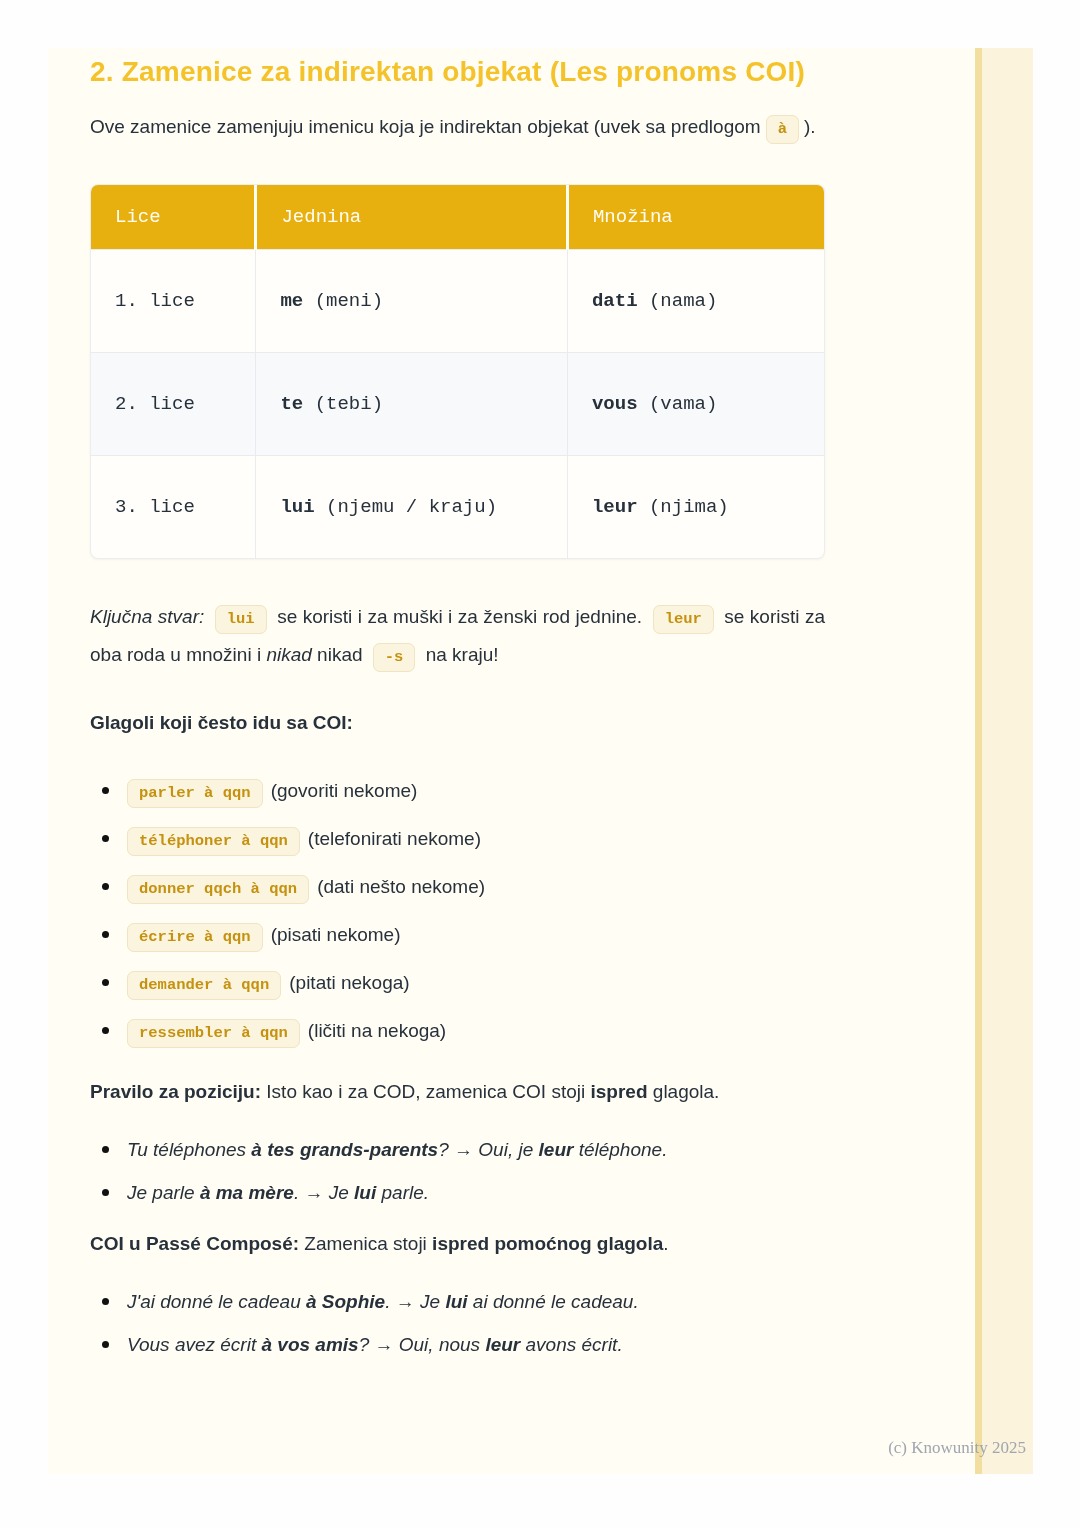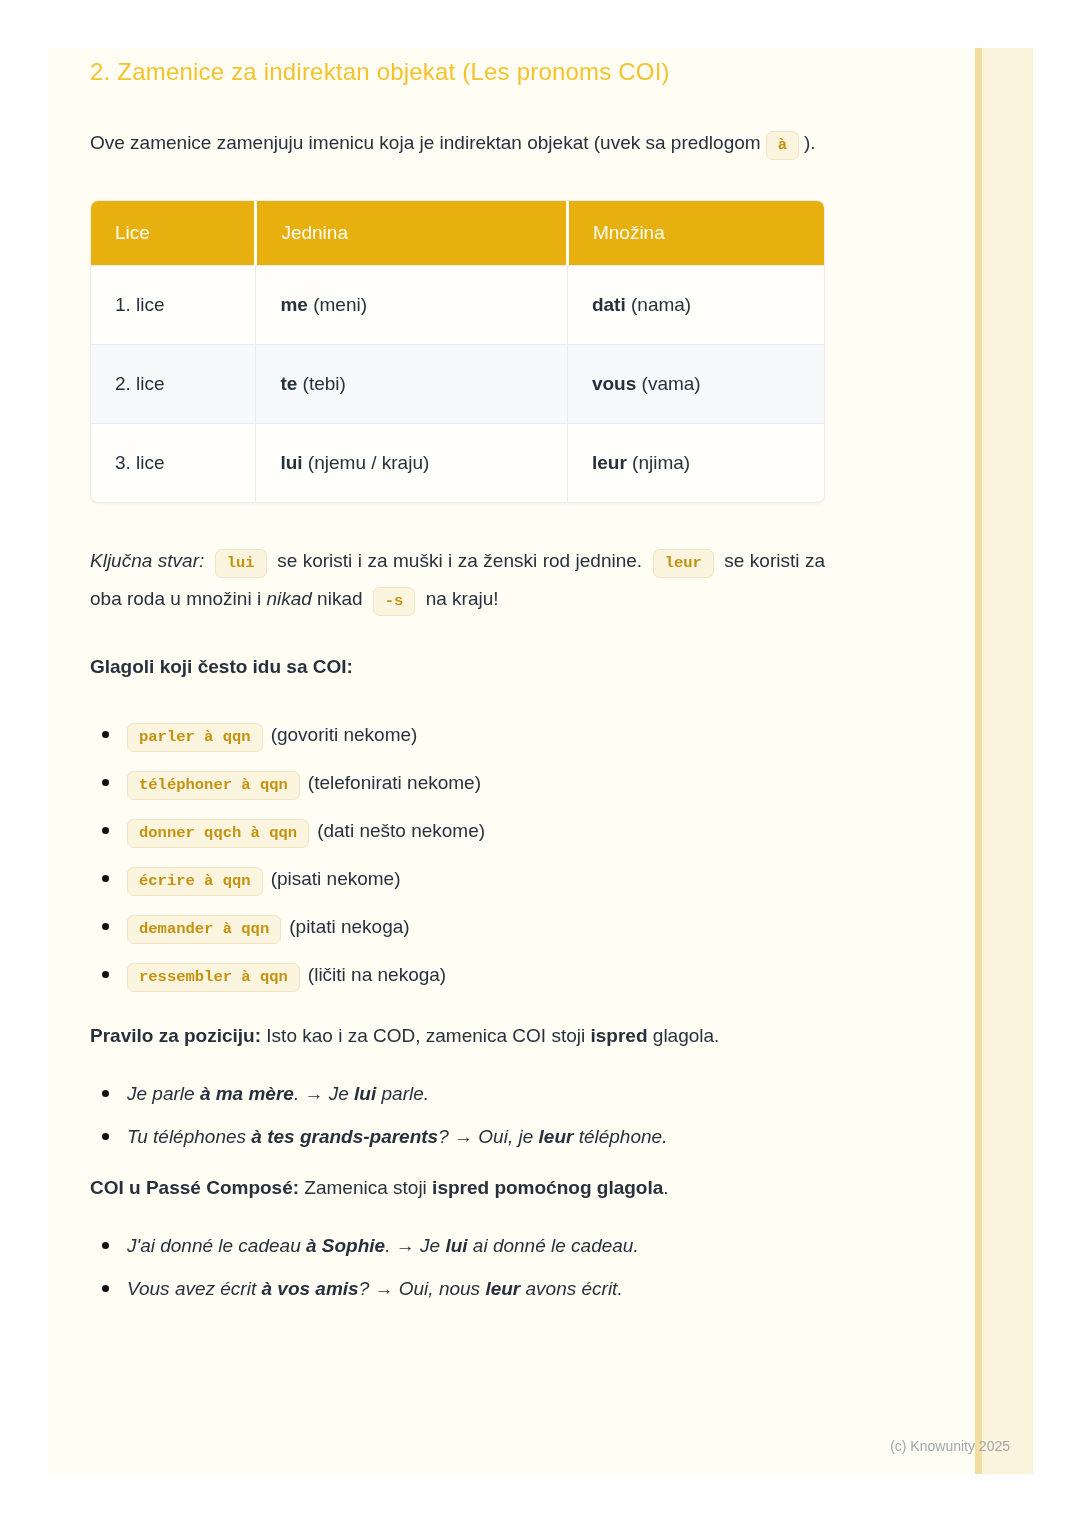--- a/index.html
+++ b/index.html
@@ -46,10 +46,10 @@
   }
   h1{
     color:var(--accent);
-    font-size:24px;
+    font-size:28px;
     line-height:34px;
-    font-weight:400;
-    margin-bottom:36px;
+    font-weight:700;
+    margin-bottom:20px;
     letter-spacing:.2px;
   }
   p{font-size:19px;line-height:36px;}

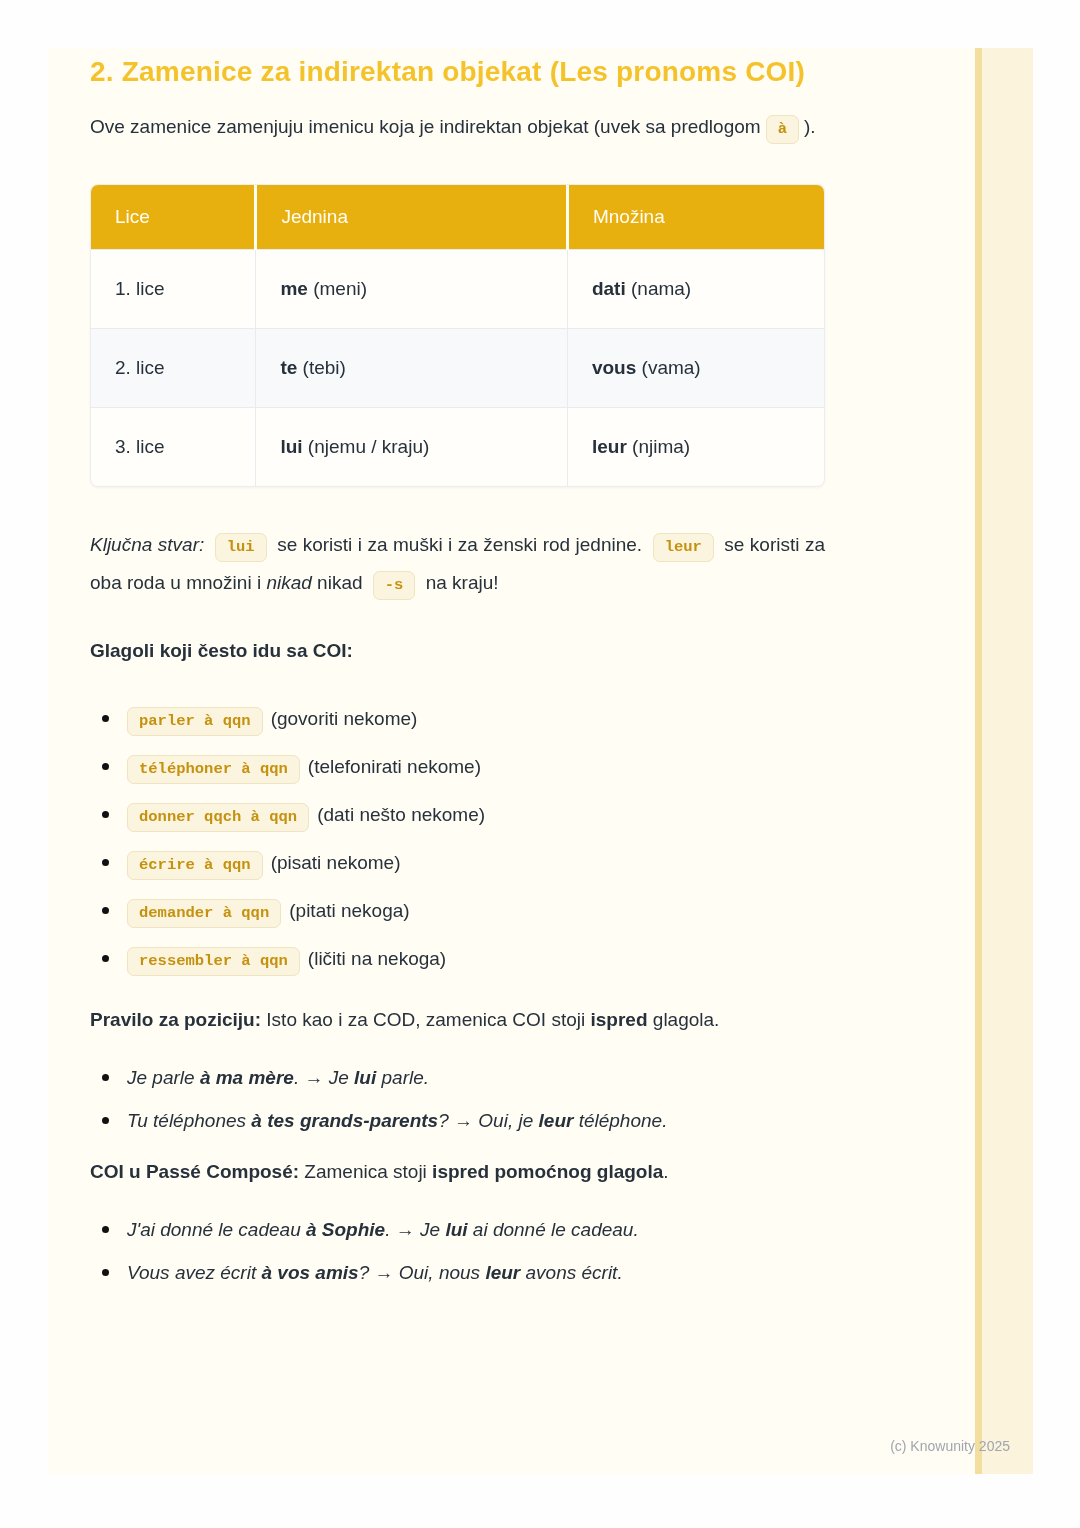--- a/index.html
+++ b/index.html
@@ -74,6 +74,7 @@
     box-shadow:0 1px 3px rgba(0,0,0,.05);
     margin-bottom:40px;
     background:#FFFEFA;
+    font-family:Liberation Mono, monospace;
   }
   table{width:100%;border-collapse:collapse;font-size:19px;}
   th{

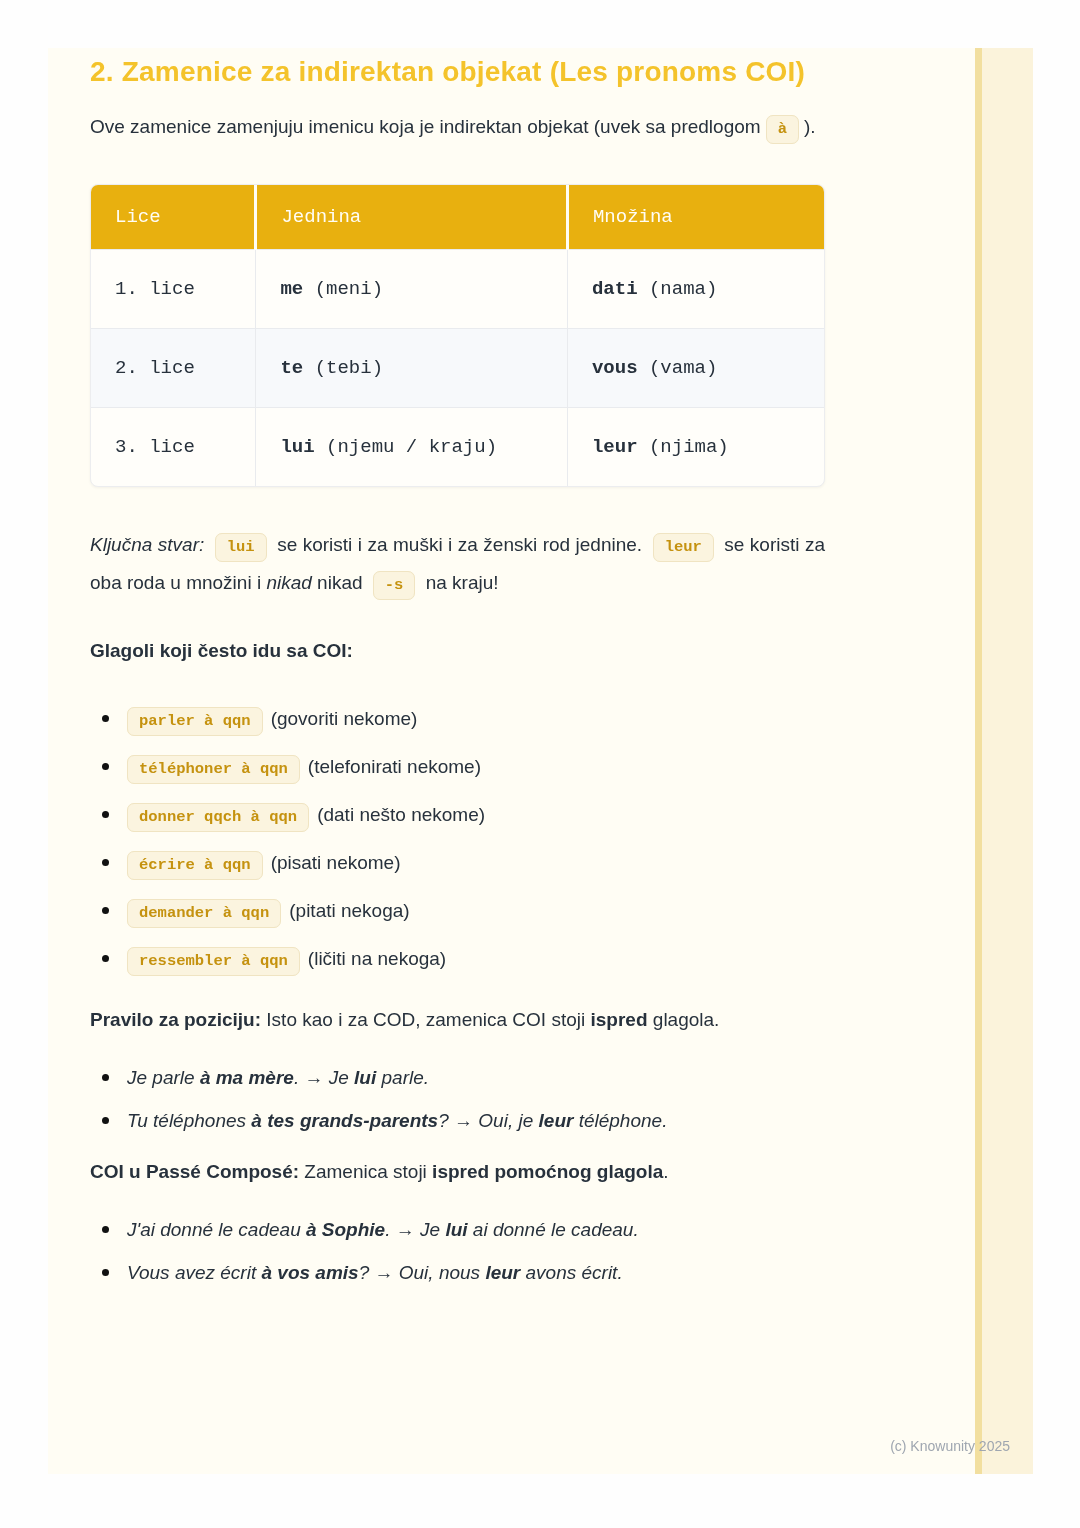--- a/index.html
+++ b/index.html
@@ -86,7 +86,7 @@
   }
   th:not(:last-child){border-right:3px solid var(--page-bg);}
   td{
-    padding:28px 24px;
+    padding:40px 24px;
     border-top:1px solid var(--table-line);
   }
   td:not(:last-child){border-right:1px solid var(--table-line);}

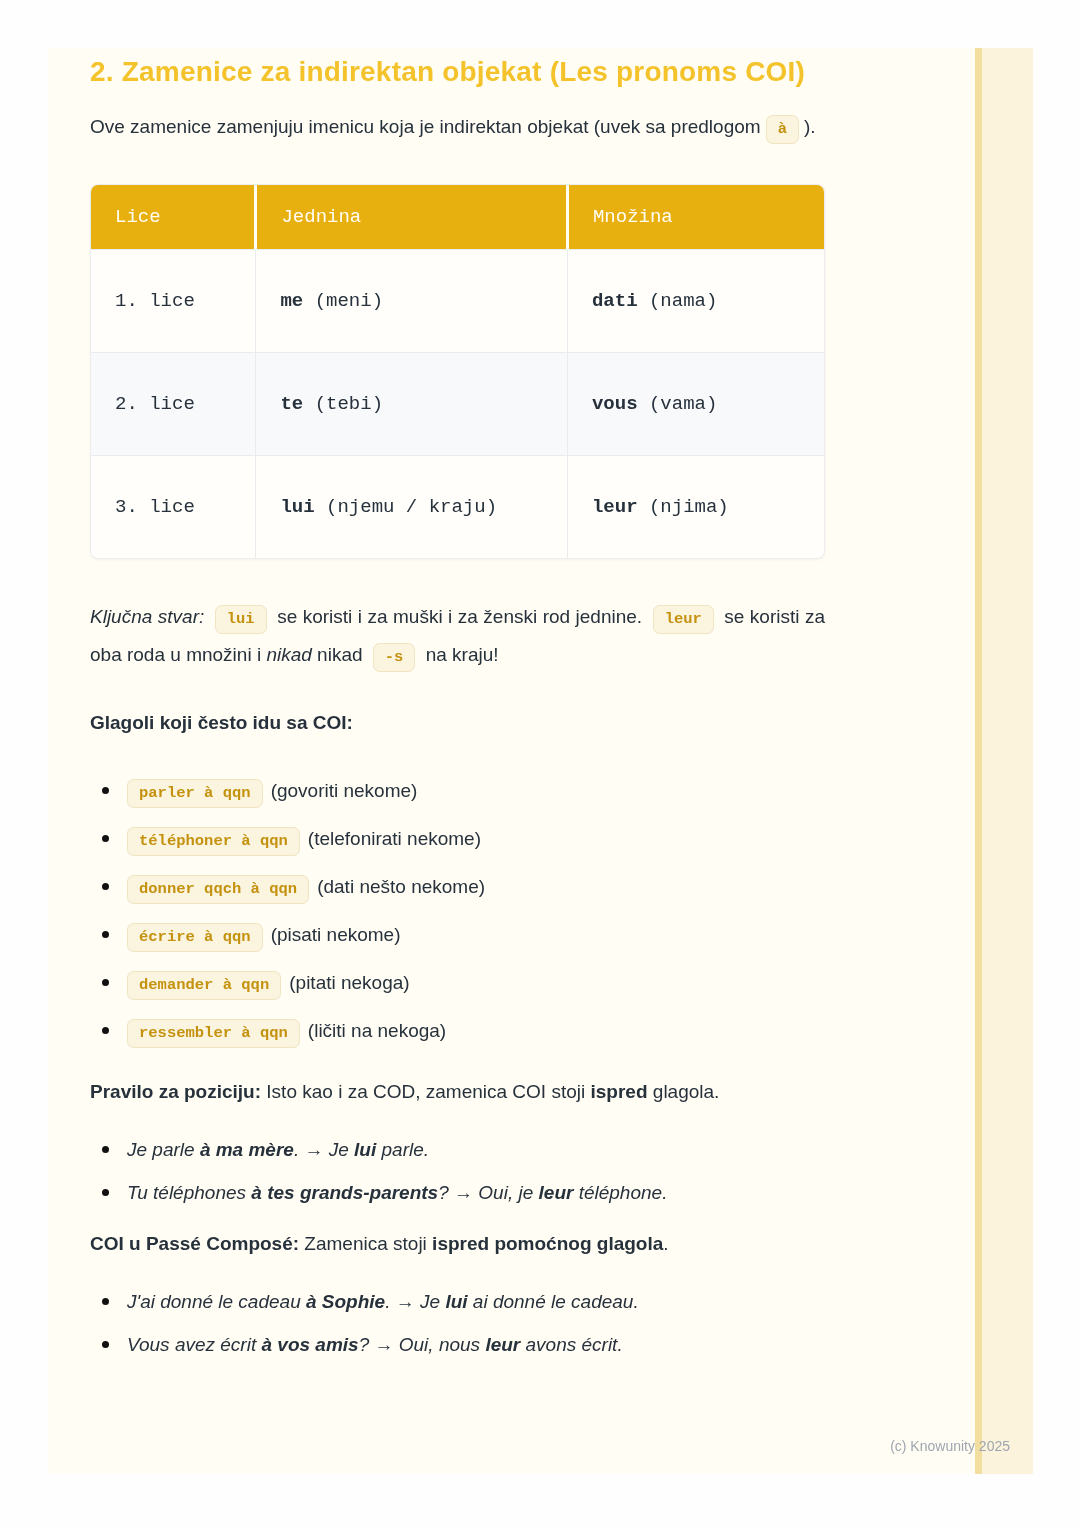--- a/index.html
+++ b/index.html
@@ -191,8 +191,8 @@
     <p class="rule"><b>Pravilo za poziciju:</b><span> Isto kao i za COD, zamenica COI stoji </span><b>ispred</b><span> glagola.</span></p>
 
     <ul class="examples">
+      <li><span>Tu téléphones </span><span class="seg-bold">à tes grands-parents</span><span>? → Oui, je </span><span class="seg-bold">leur</span><span> téléphone.</span></li>
       <li><span>Je parle </span><span class="seg-bold">à ma mère</span><span>. → Je </span><span class="seg-bold">lui</span><span> parle.</span></li>
-      <li><span>Tu téléphones </span><span class="seg-bold">à tes grands-parents</span><span>? → Oui, je </span><span class="seg-bold">leur</span><span> téléphone.</span></li>
     </ul>
 
     <p class="rule"><b>COI u Passé Composé:</b><span> Zamenica stoji </span><b>ispred pomoćnog glagola</b><span>.</span></p>

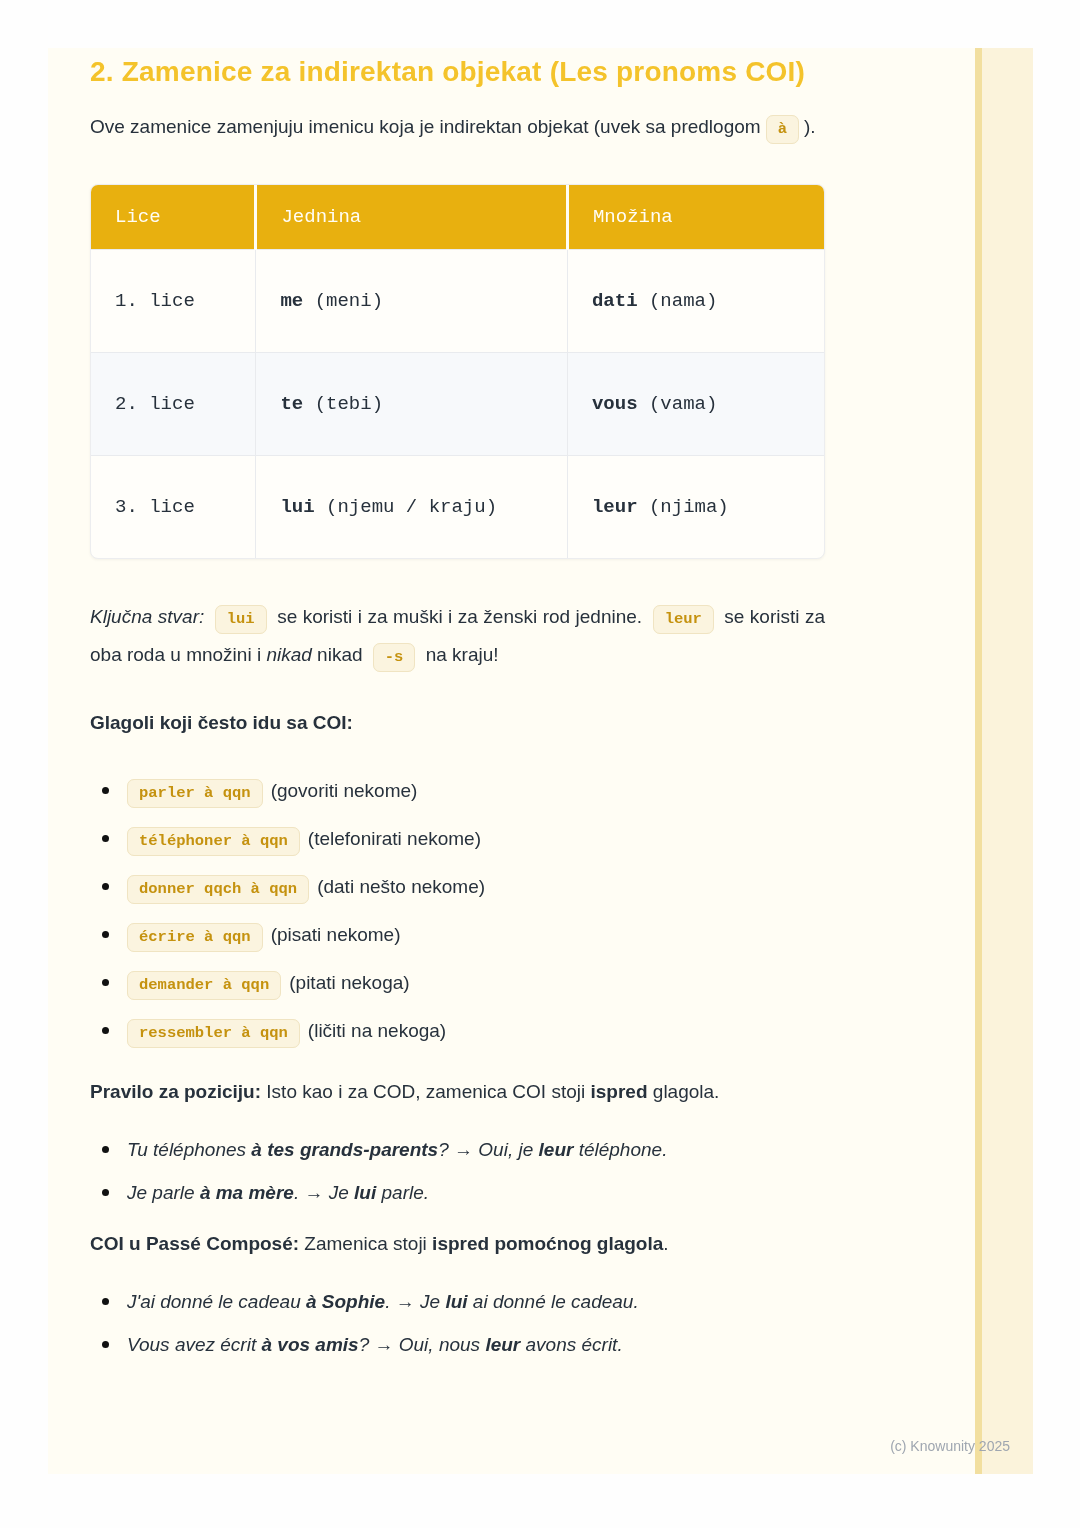--- a/index.html
+++ b/index.html
@@ -123,10 +123,11 @@
   .footer{
     position:absolute;
     top:1438px;
-    right:70px;
-    font-size:14px;
+    right:54px;
+    font-size:17px;
     color:var(--muted);
     z-index:2;
+    font-family:Liberation Serif, serif;
   }
 </style>
 </head>

